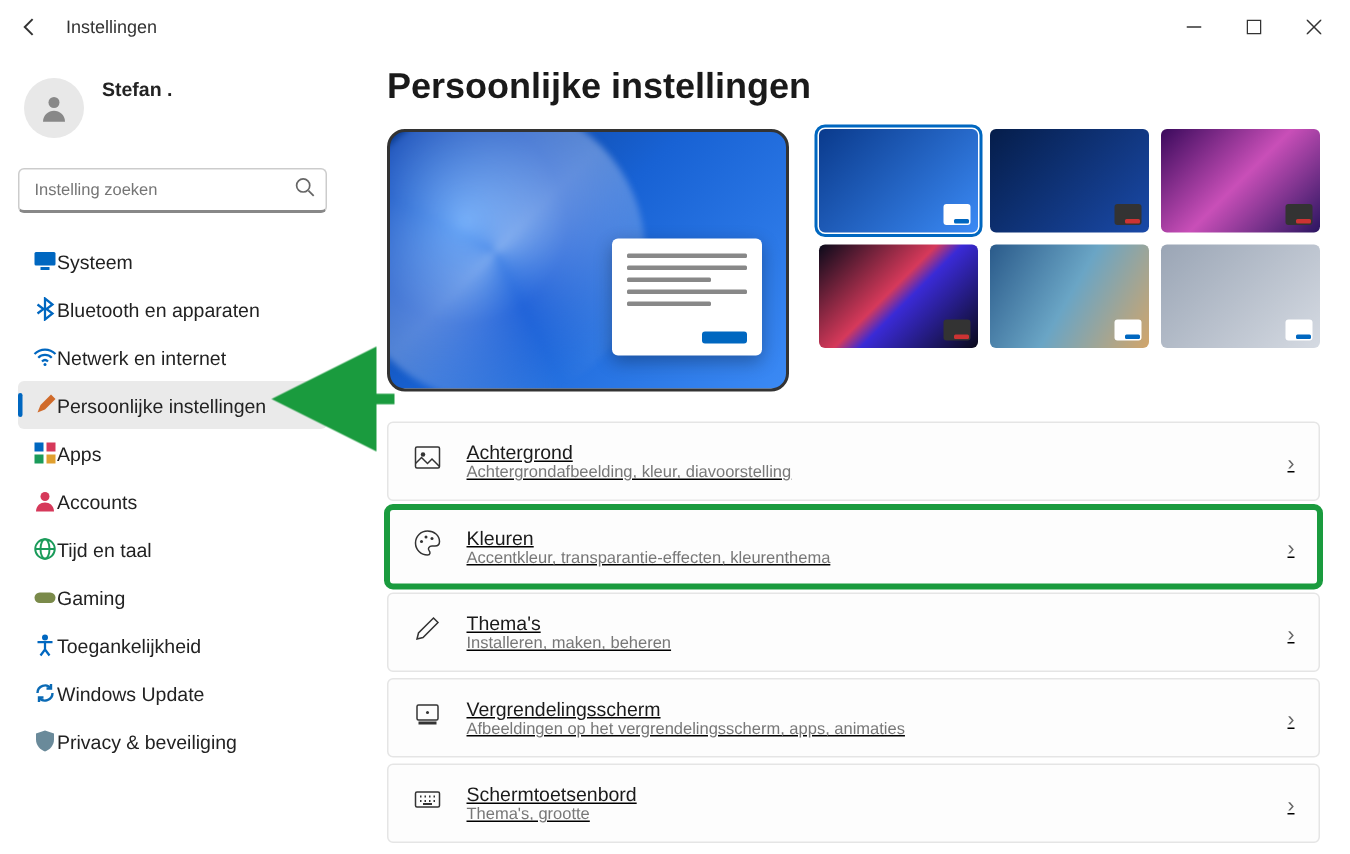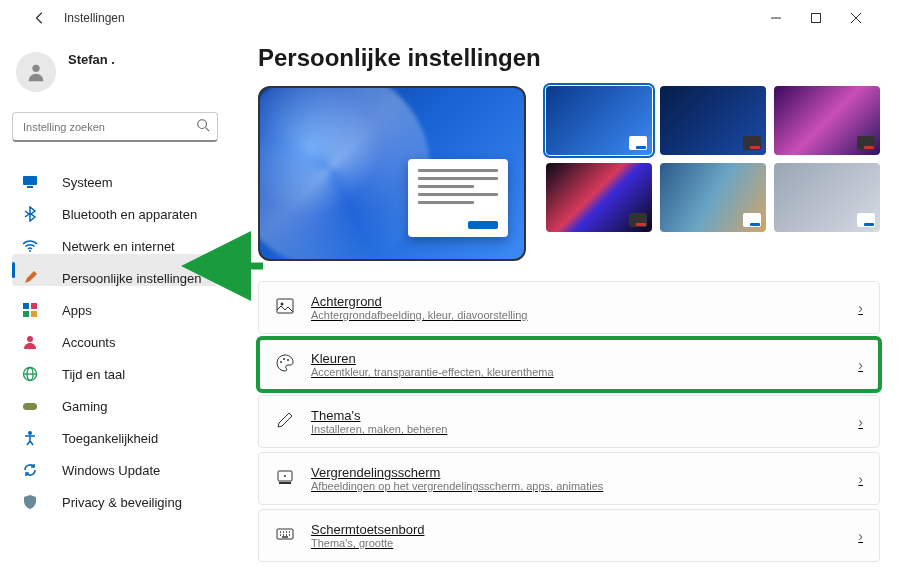--- a/index.html
+++ b/index.html
@@ -5,7 +5,7 @@
   * { box-sizing: border-box; margin: 0; padding: 0; font-family: "Segoe UI", -apple-system, sans-serif; }
   body { background: #fff; width: 900px; height: 569px; overflow: hidden; position: relative; }
   
-  .titlebar { height: 36px; display: flex; align-items: center; padding: 0 24px; }
+  .titlebar { height: 36px; display: flex; align-items: center; padding: 0 4px; }
   .back-btn { width: 32px; height: 32px; display: flex; align-items: center; justify-content: center; font-size: 14px; color: #333; cursor: pointer; border-radius: 4px; }
   .titlebar-title { font-size: 12px; color: #333; margin-left: 8px; flex: 1; }
   .wctrl { width: 40px; height: 32px; display: flex; align-items: center; justify-content: center; color: #333; cursor: pointer; }

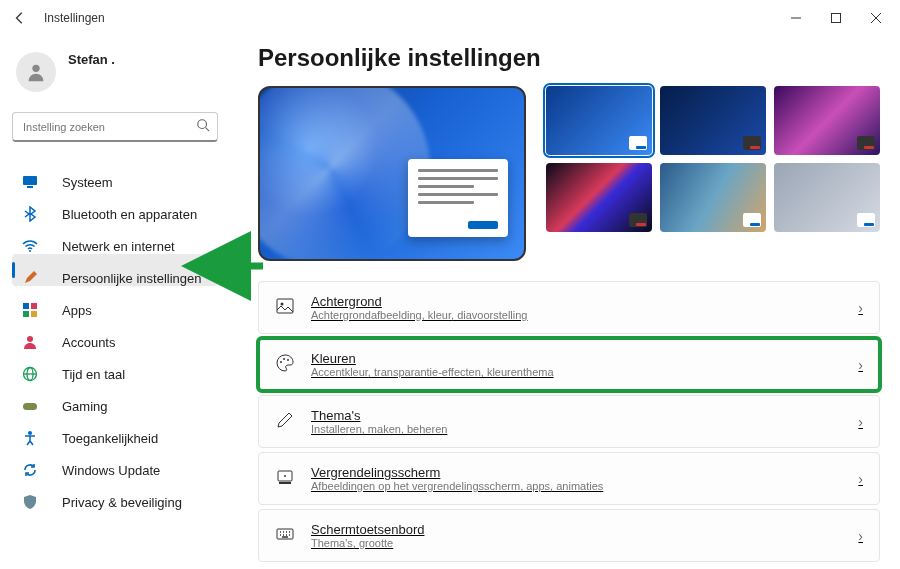--- a/index.html
+++ b/index.html
@@ -23,7 +23,7 @@
   .search-input { width: 100%; height: 30px; border: 1px solid #ccc; border-bottom: 2px solid #888; border-radius: 4px; padding: 0 30px 0 10px; font-size: 11px; outline: none; }
   .search-icon { position: absolute; right: 8px; top: 50%; transform: translateY(-50%); color: #666; }
   
-  .nav-item { display: flex; align-items: flex-end; gap: 24px; height: 32px; padding: 0 10px; border-radius: 4px; cursor: pointer; position: relative; font-size: 13px; color: #222; }
+  .nav-item { display: flex; align-items: center; gap: 0; height: 32px; padding: 0 10px; border-radius: 4px; cursor: pointer; position: relative; font-size: 13px; color: #222; }
   .nav-item.selected { background: #eaeaea; }
   .nav-item.selected::before { content: ""; position: absolute; left: 0; top: 8px; bottom: 8px; width: 3px; background: #0067c0; border-radius: 2px; }
   .nav-icon { width: 16px; height: 16px; display: flex; align-items: center; justify-content: center; font-size: 14px; }

